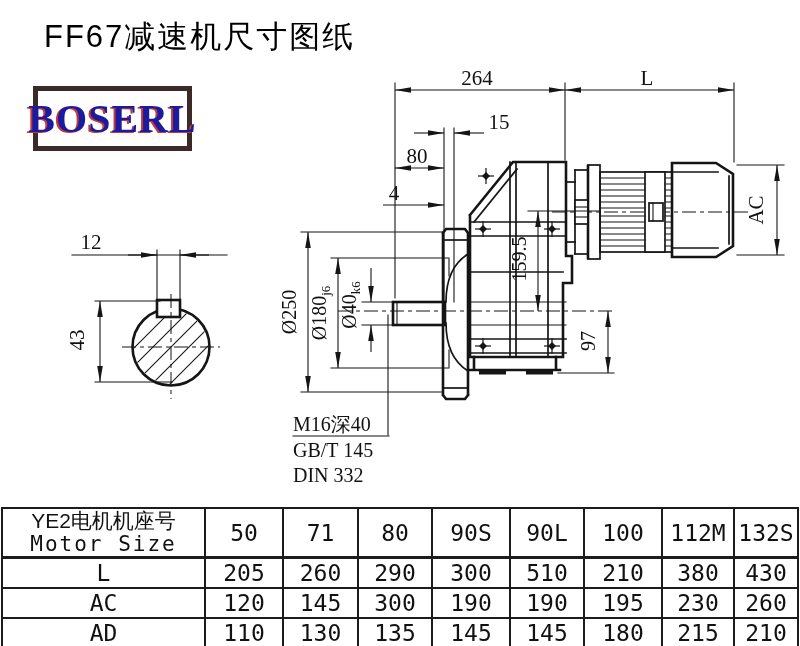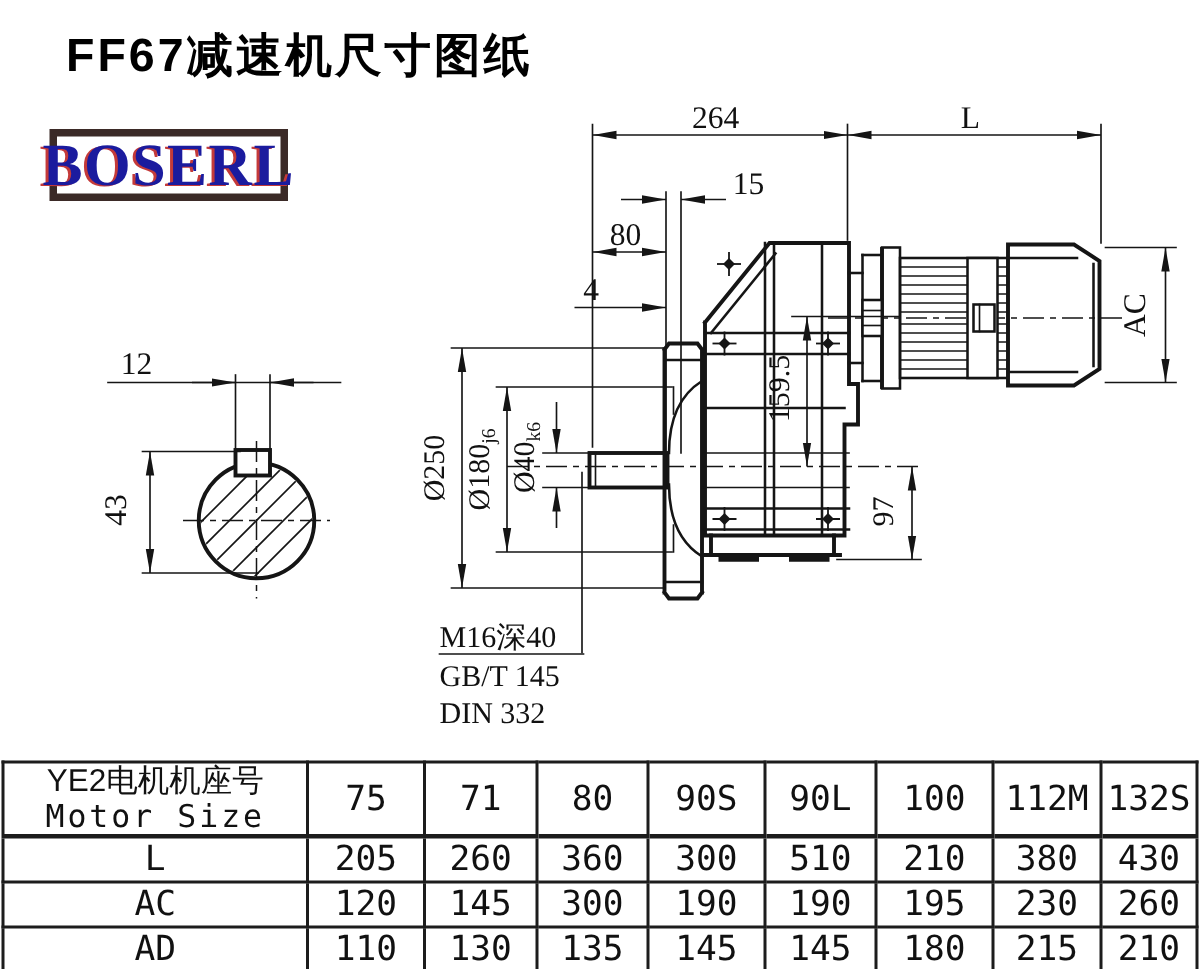--- a/index.html
+++ b/index.html
@@ -5,7 +5,7 @@
   html,body{margin:0;padding:0;background:#fff;}
   .page{position:relative;width:800px;height:646px;background:#ffffff;overflow:hidden;
         font-family:"Liberation Sans",sans-serif;color:#111;}
-  .title{position:absolute;left:44px;top:16px;font-size:31px;font-weight:bold;
+  .title{position:absolute;left:44px;top:16px;font-size:31px;font-weight:normal;
          letter-spacing:2px;font-family:"Liberation Sans",sans-serif;color:#000;}
   .logo{position:absolute;left:33px;top:86px;width:159px;height:48px;box-sizing:border-box;
         border:5px solid #3b2a27;background:#fff;display:flex;align-items:center;justify-content:center;}

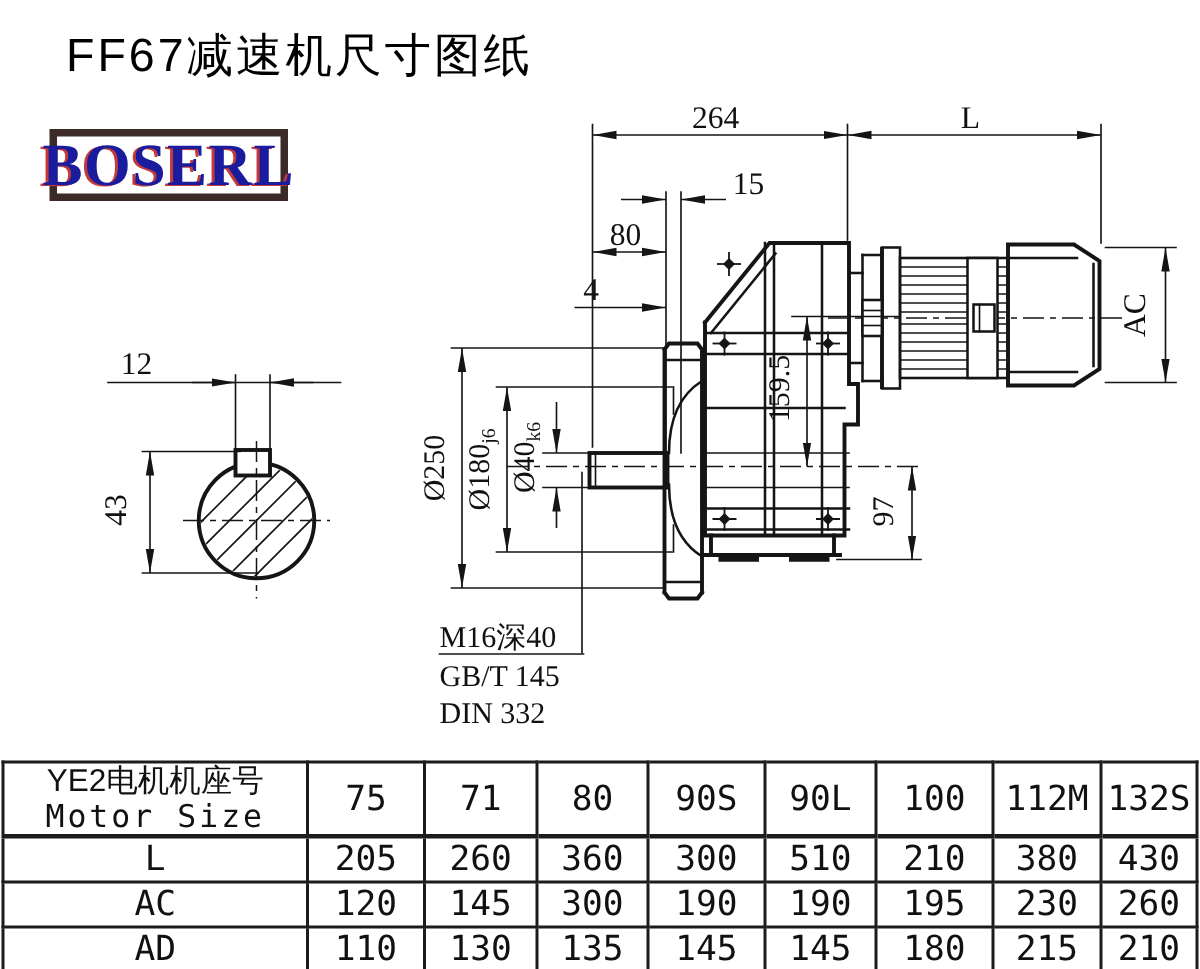--- a/index.html
+++ b/index.html
@@ -7,7 +7,7 @@
         font-family:"Liberation Sans",sans-serif;color:#111;}
   .title{position:absolute;left:44px;top:16px;font-size:31px;font-weight:normal;
          letter-spacing:2px;font-family:"Liberation Sans",sans-serif;color:#000;}
-  .logo{position:absolute;left:33px;top:86px;width:159px;height:48px;box-sizing:border-box;
+  .logo{position:absolute;left:33px;top:86px;width:159px;height:65px;box-sizing:border-box;
         border:5px solid #3b2a27;background:#fff;display:flex;align-items:center;justify-content:center;}
   .logo span{font-family:"Liberation Serif",serif;font-size:40px;font-weight:600;
         color:#1b1b9e;letter-spacing:1px;text-shadow:-2px 1px 0 #c43a3a;line-height:1;}

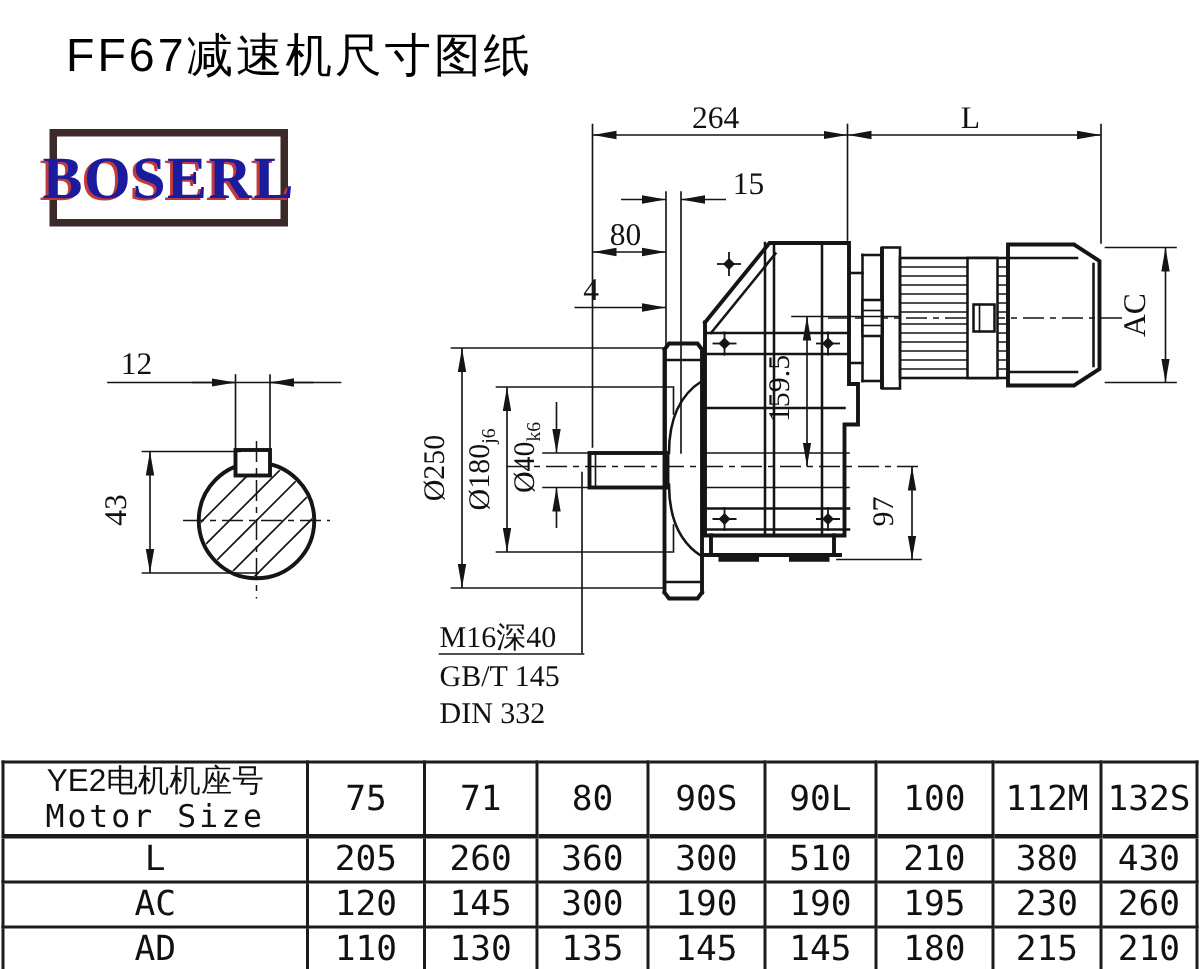--- a/index.html
+++ b/index.html
@@ -269,7 +269,7 @@
           <div class="hcell-cn">YE2电机机座号</div>
           <div class="hcell-en">Motor Size</div>
         </td>
-        <td>75</td>
+        <td>50</td>
         <td>71</td>
         <td>80</td>
         <td>90S</td>

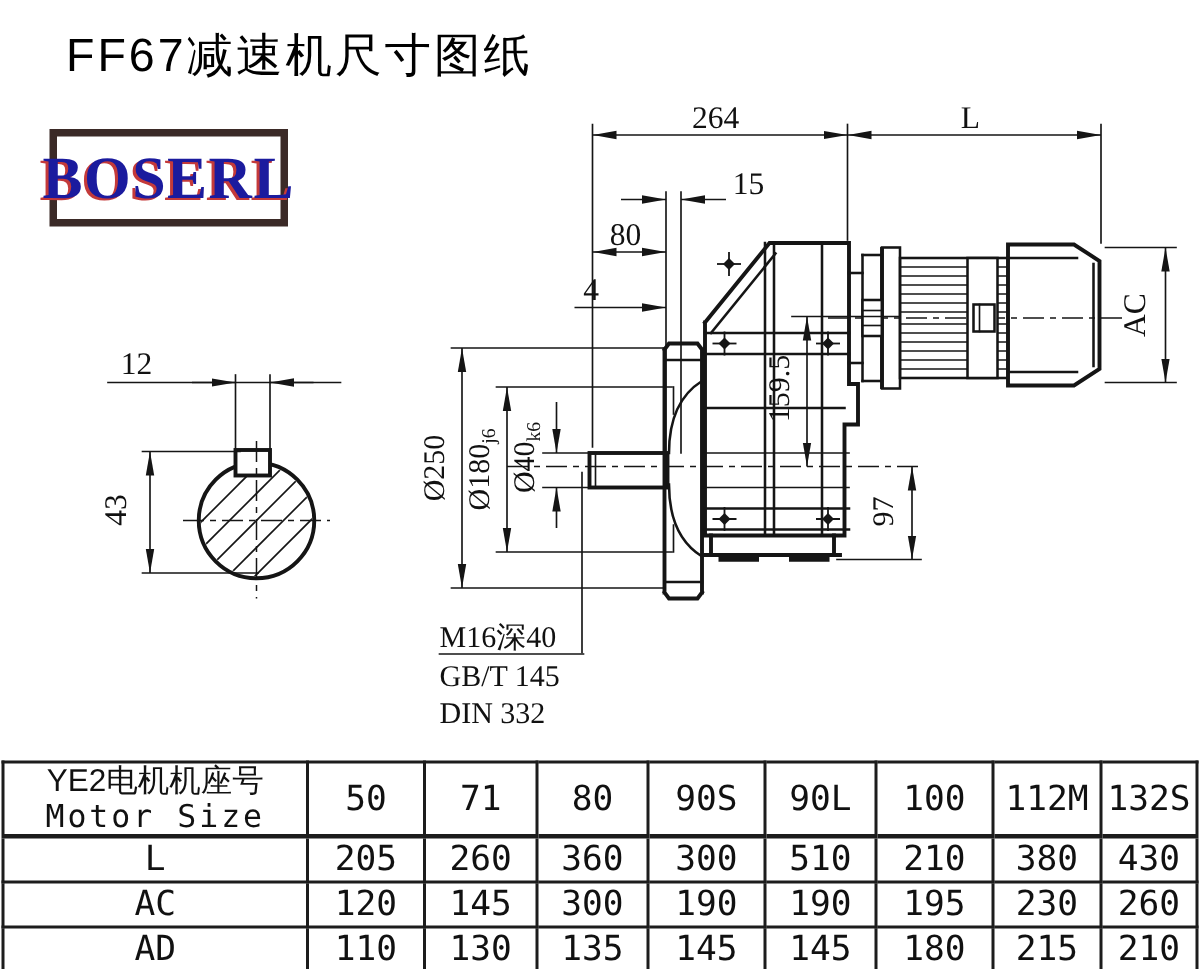--- a/index.html
+++ b/index.html
@@ -282,7 +282,7 @@
         <td>L</td>
         <td>205</td>
         <td>260</td>
-        <td>360</td>
+        <td>290</td>
         <td>300</td>
         <td>510</td>
         <td>210</td>

